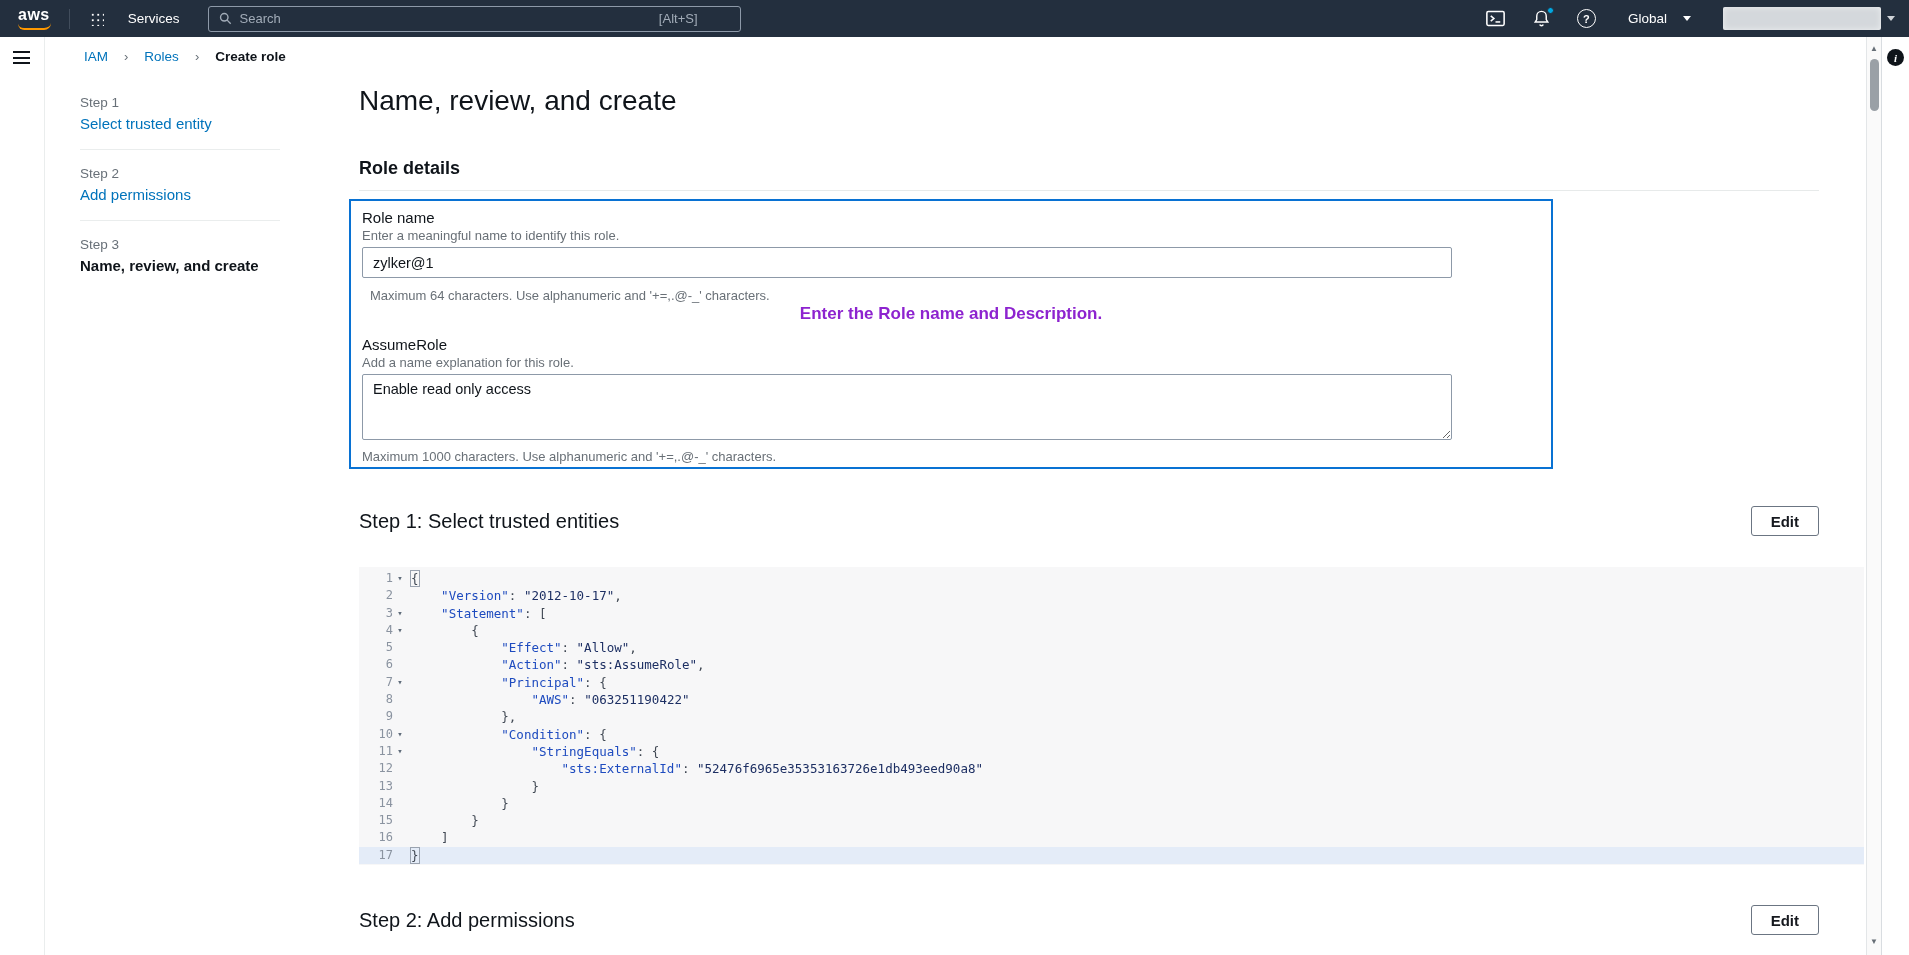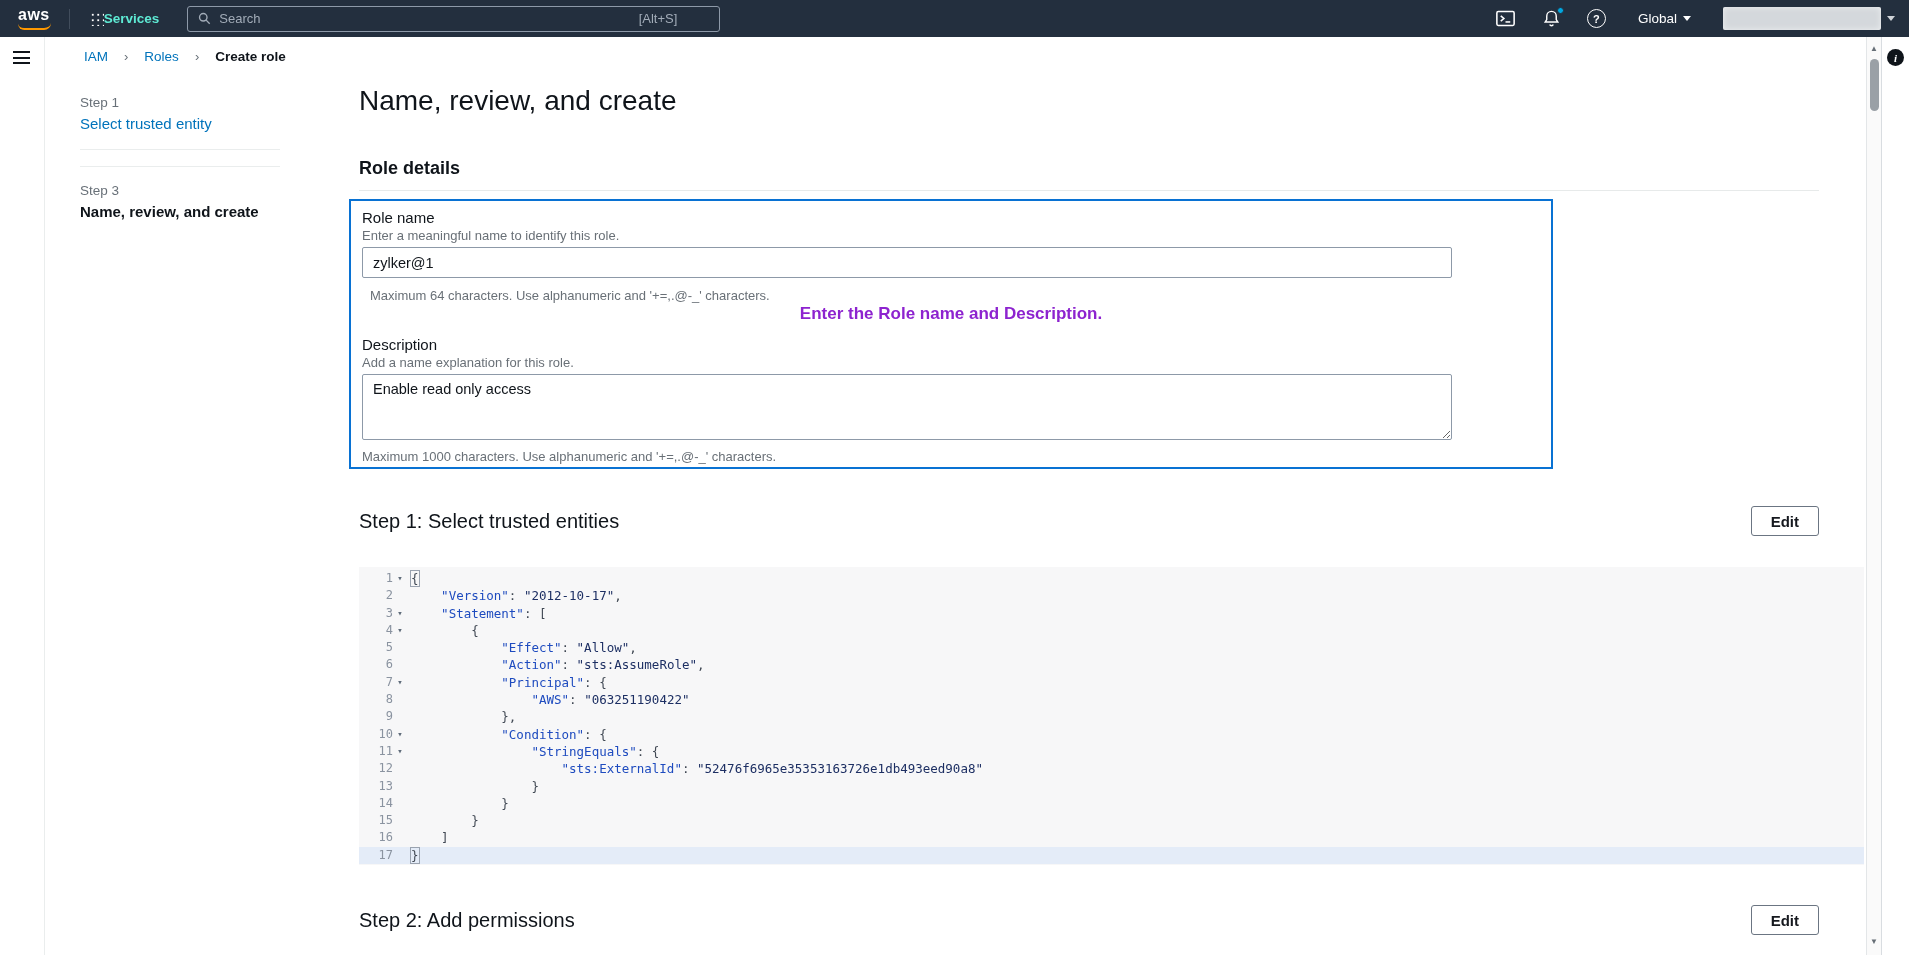--- a/index.html
+++ b/index.html
@@ -16,8 +16,8 @@
              border-bottom:2px solid var(--accent-orange,#ff9900);
              border-bottom-left-radius:8px;border-bottom-right-radius:9px;}
   .nav-sep{width:1px;height:20px;background:#414d5c;margin:0 13px;}
-  .services{display:flex;align-items:center;gap:0;background:none;border:none;color:#5eead4;
-            font-family:inherit;font-size:13.5px;font-weight:700;cursor:pointer;padding:4px 6px;}
+  .services{display:flex;align-items:center;gap:24px;background:none;border:none;color:#ffffff;
+            font-family:inherit;font-size:13.5px;font-weight:400;cursor:pointer;padding:4px 6px;}
   .grid-icon{width:15px;height:15px;
              background-image:radial-gradient(#fff 1.3px,rgba(255,255,255,0) 1.4px);
              background-size:5.5px 5.5px;background-position:1px 1px;}

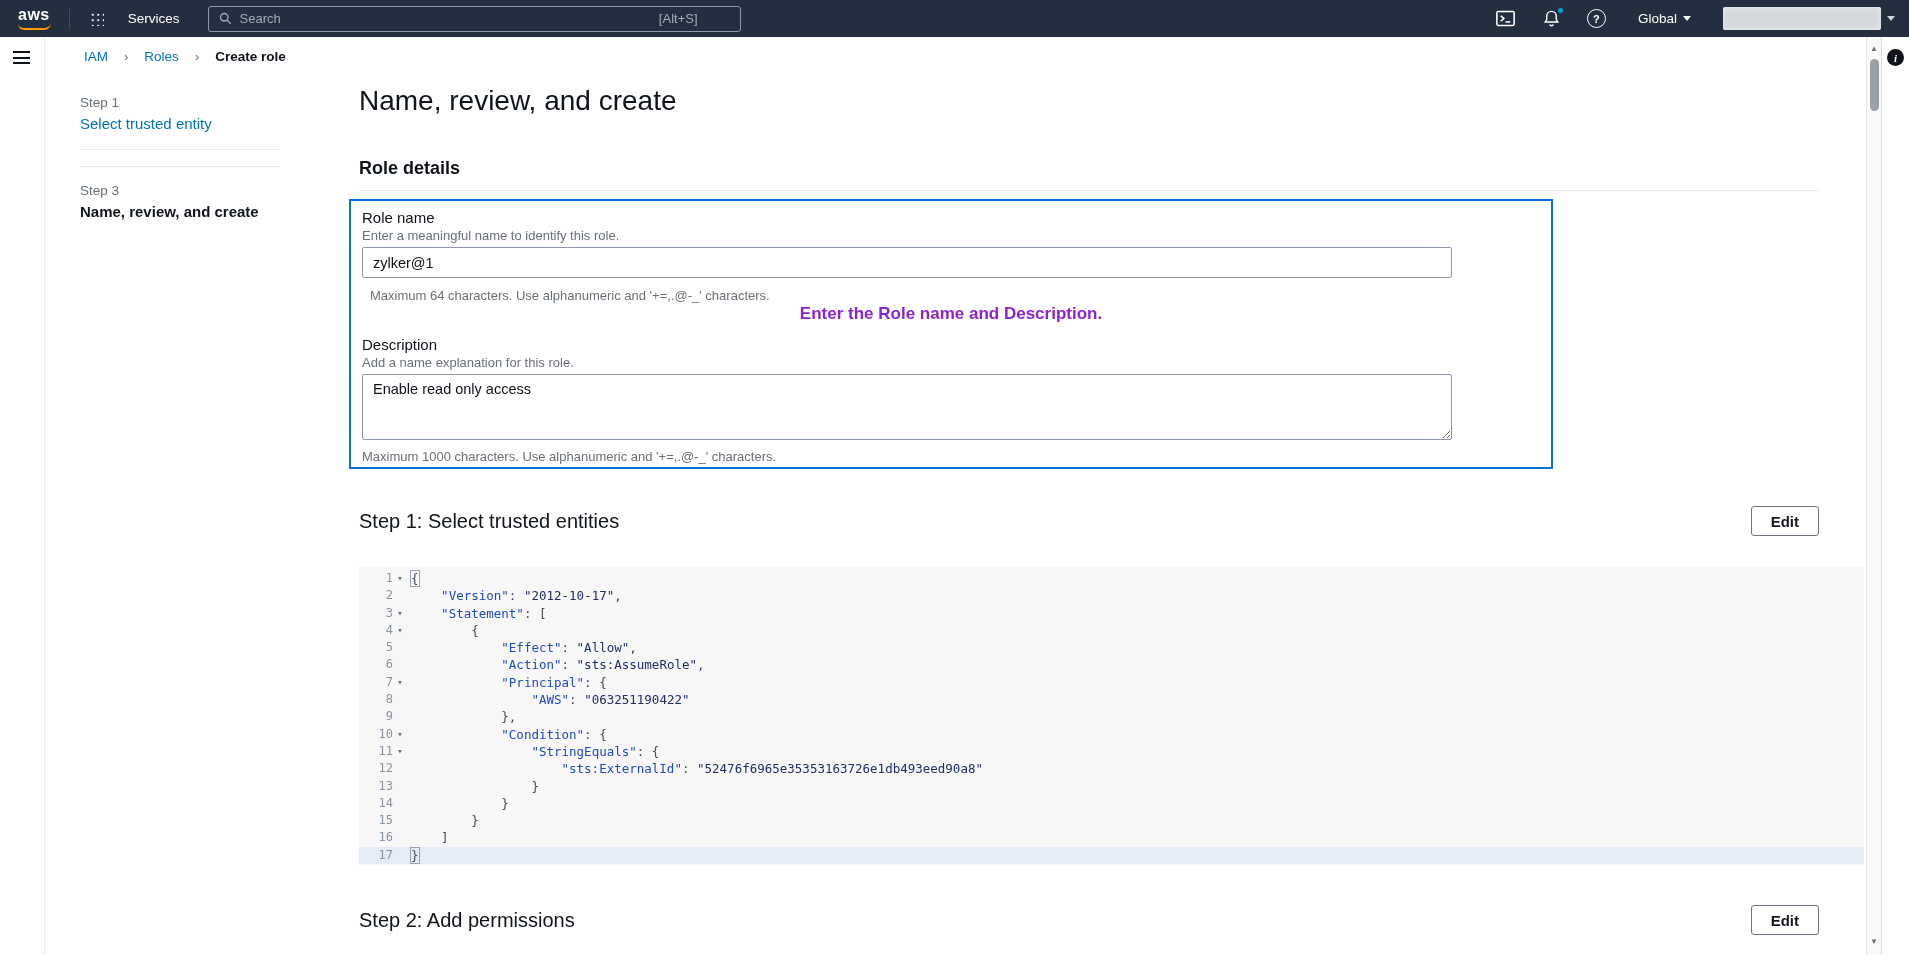--- a/index.html
+++ b/index.html
@@ -34,7 +34,7 @@
   .help-circle{width:19px;height:19px;border:1.6px solid #fff;border-radius:50%;color:#fff;
                font-size:11px;font-weight:700;background:none;cursor:pointer;
                display:flex;align-items:center;justify-content:center;font-family:inherit;}
-  .region{display:flex;align-items:center;gap:6px;background:none;border:none;color:#fff;
+  .region{display:flex;align-items:center;gap:16px;background:none;border:none;color:#fff;
           font-family:inherit;font-size:13.5px;cursor:pointer;}
   .caret{width:0;height:0;border-left:4px solid transparent;border-right:4px solid transparent;
          border-top:5px solid #fff;display:inline-block;}

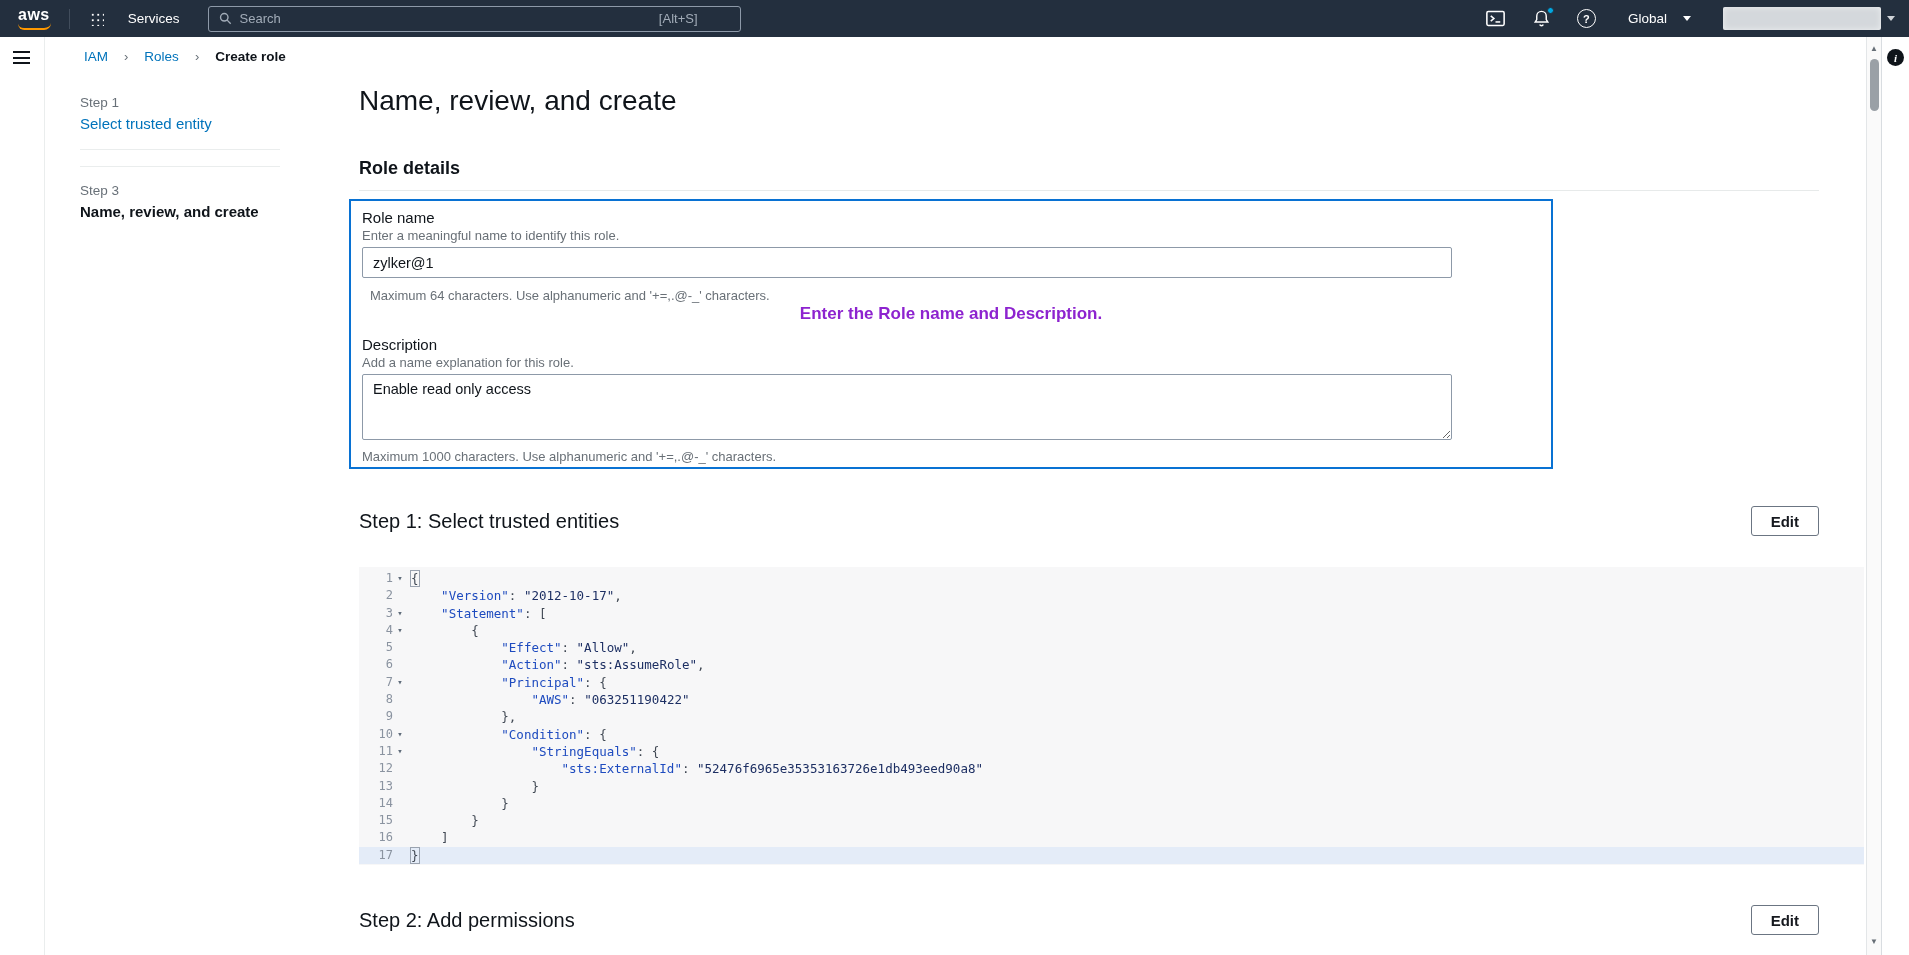--- a/index.html
+++ b/index.html
@@ -205,6 +205,10 @@
           <a class="step-link">Select trusted entity</a>
         </div>
         <hr>
+        <div class="step-group">
+          <div class="eyebrow">Step 2</div>
+          <a class="step-link">Add permissions</a>
+        </div>
         <hr>
         <div class="step-group">
           <div class="eyebrow">Step 3</div>

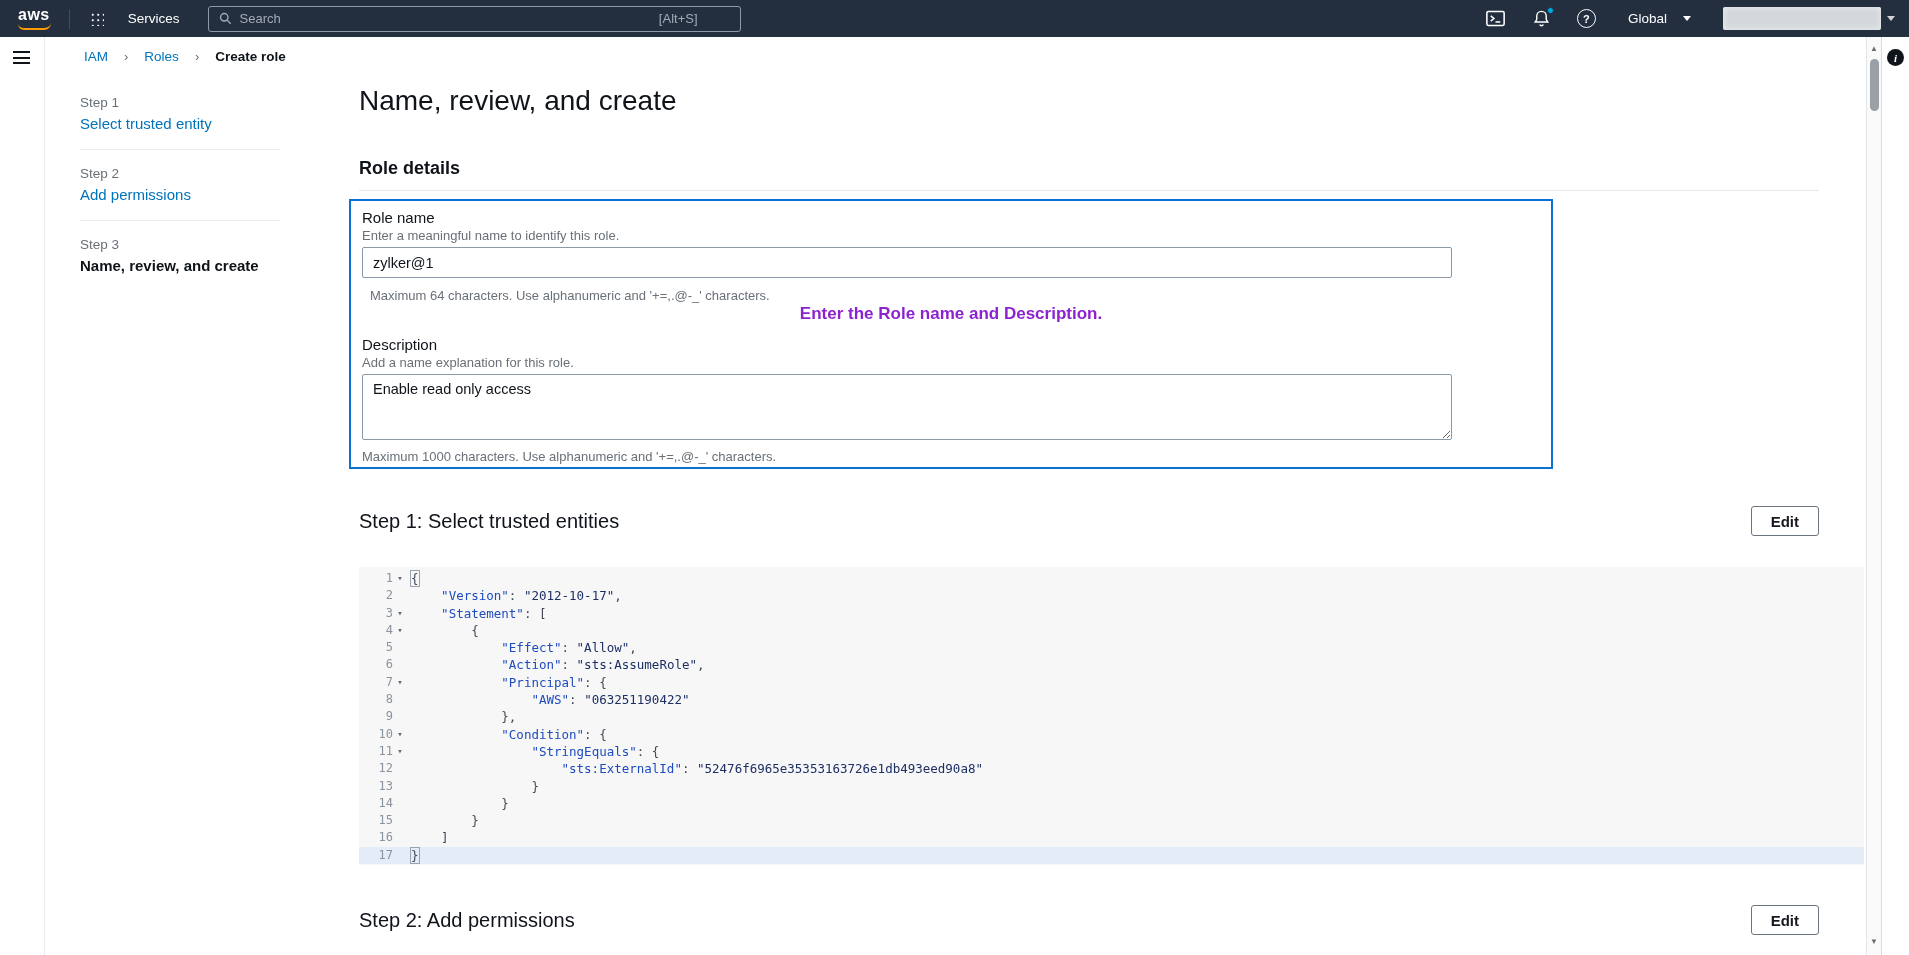--- a/index.html
+++ b/index.html
@@ -229,7 +229,7 @@
 
           <p class="annotation">Enter the Role name and Description.</p>
 
-          <label class="lbl-desc">Description</label>
+          <label class="lbl-desc">AssumeRole</label>
           <p class="field-desc fd2">Add a name explanation for this role.</p>
           <textarea class="text-area" style="">Enable read only access</textarea>
           <p class="field-hint fh2">Maximum 1000 characters. Use alphanumeric and '+=,.@-_' characters.</p>

